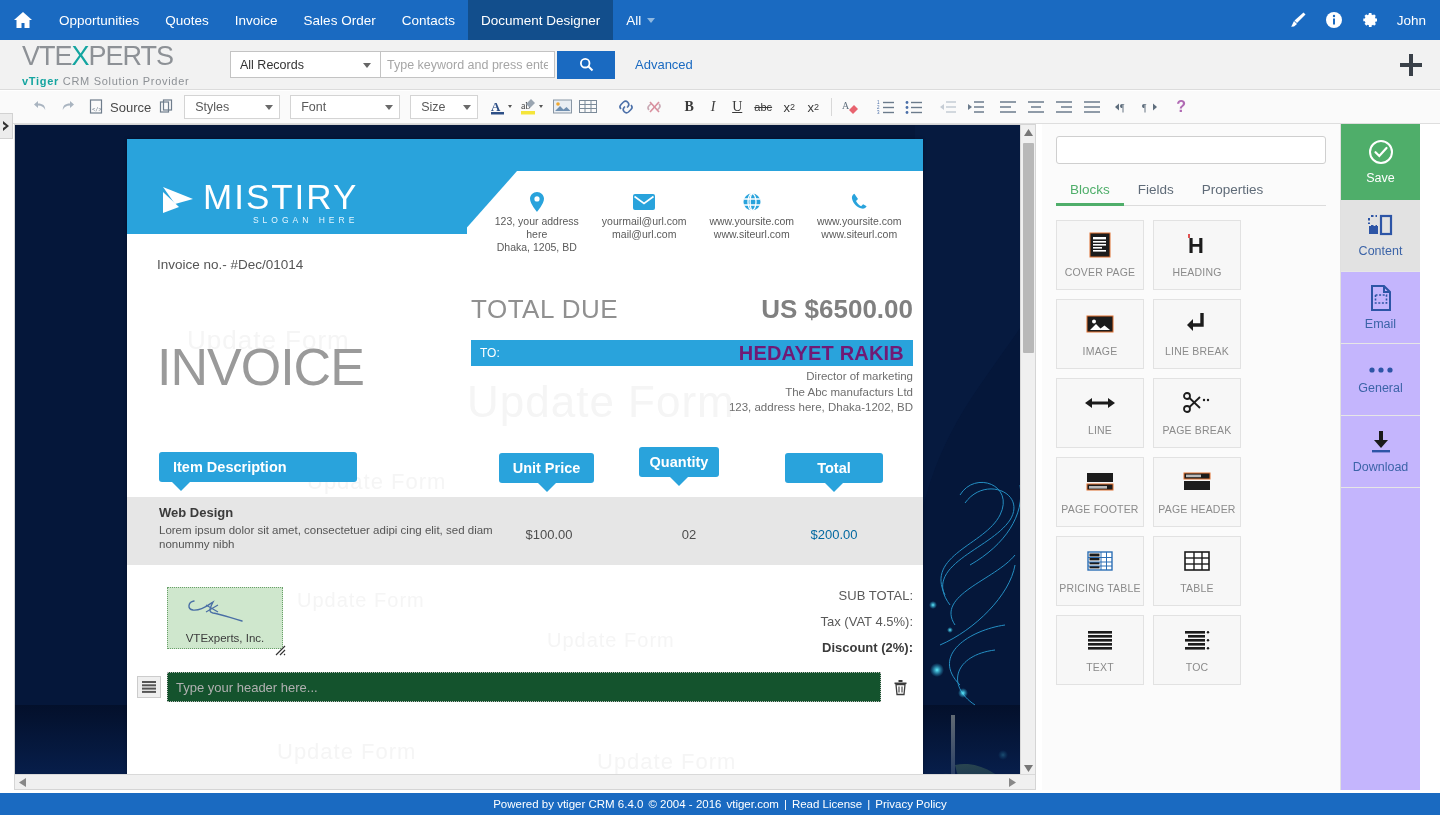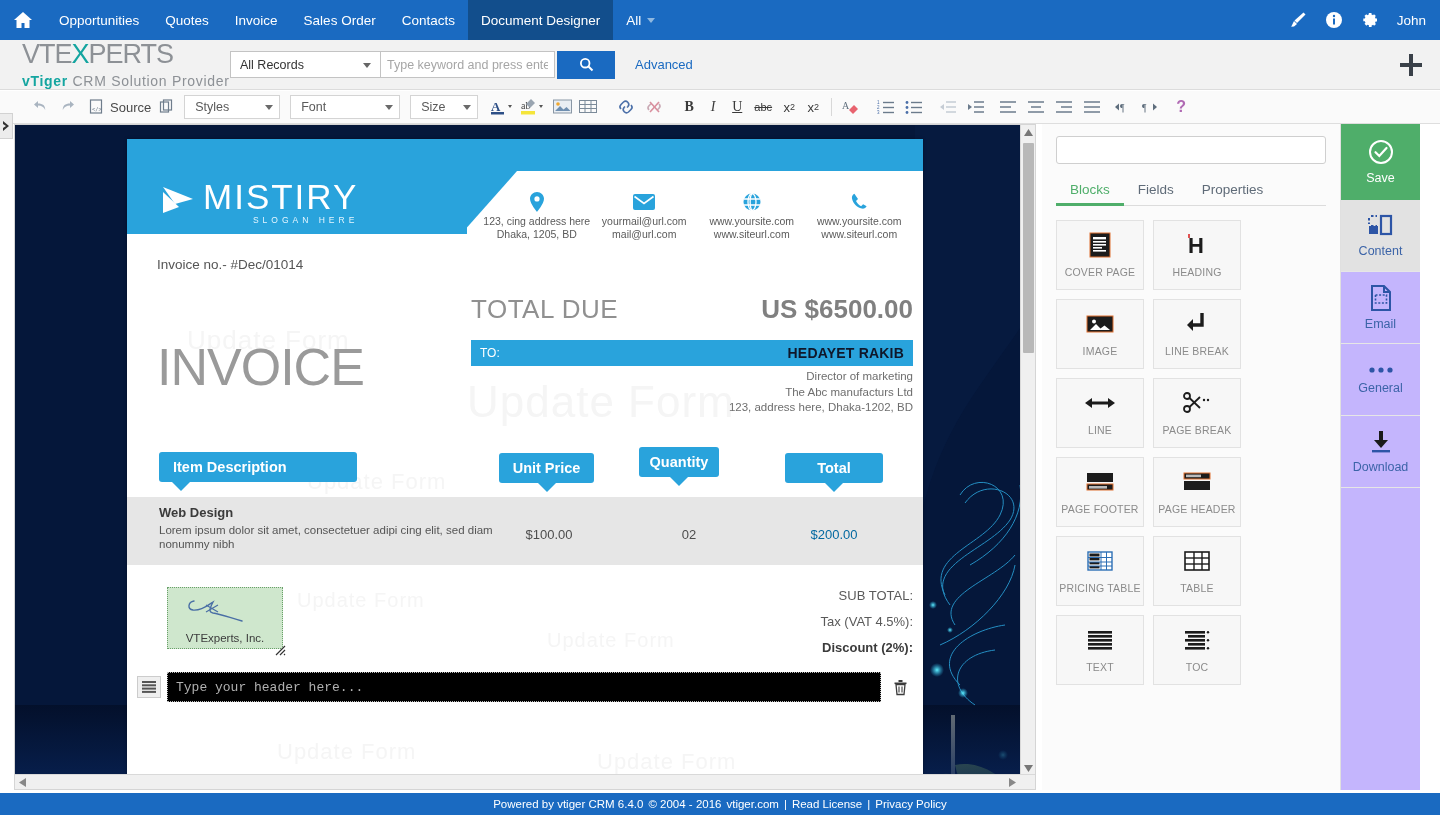--- a/index.html
+++ b/index.html
@@ -56,7 +56,7 @@
   .logo-e { color: #8d9196; }
   .logo-x { color: #14a5a0; }
   .logo-perts { color: #8d9196; }
-  .logo-sub { font-size: 14px; letter-spacing: .7px; margin-top: 6px; }
+  .logo-sub { font-size: 11px; letter-spacing: .7px; margin-top: 6px; }
   .logo-sub .b { color: #14a5a0; font-weight: bold; }
   .logo-sub .g { color: #8d9196; }
 

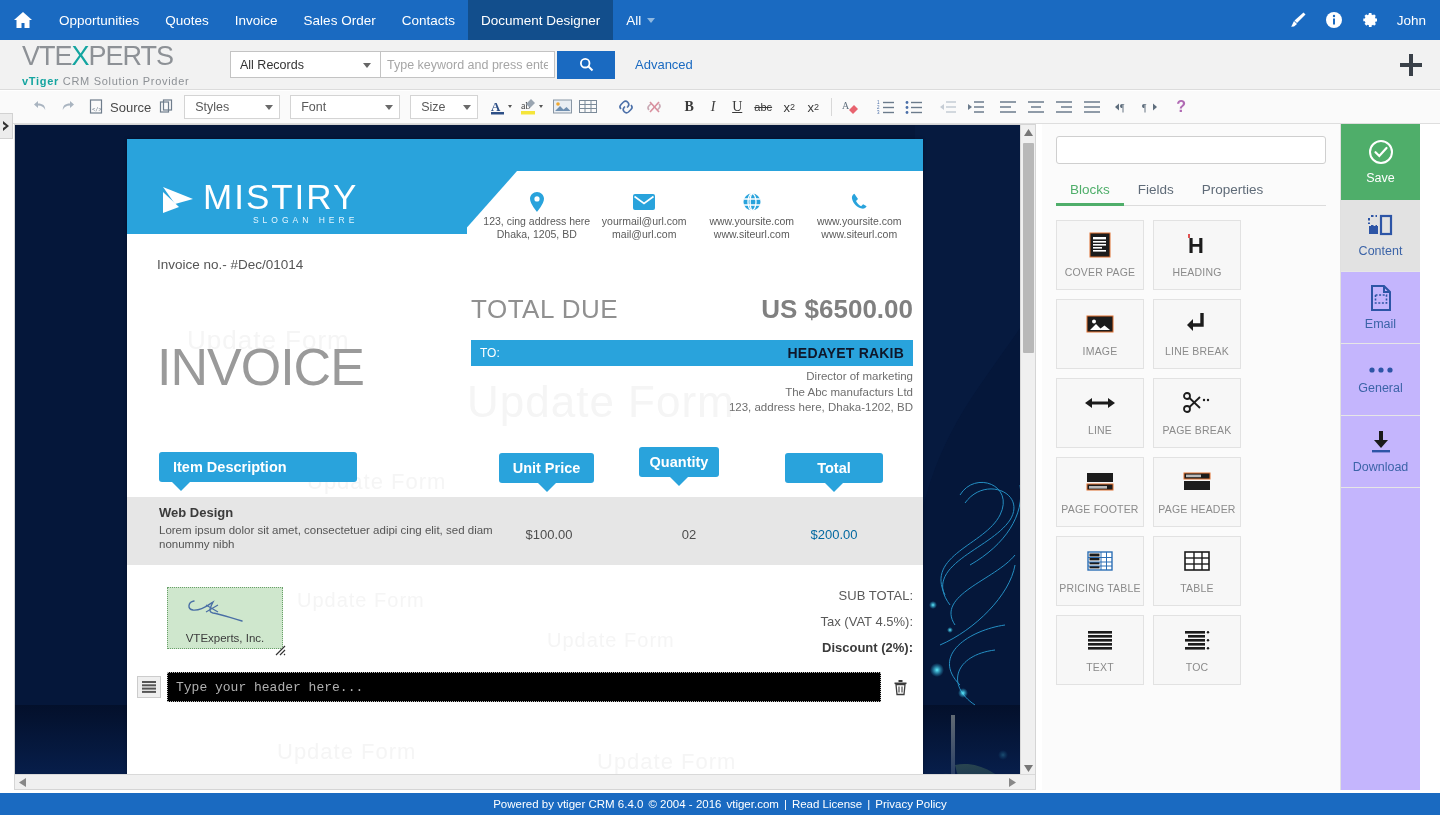--- a/index.html
+++ b/index.html
@@ -736,7 +736,7 @@
                 <path d="M7 0C3.2 0 0 3 0 6.8 0 11.8 7 20 7 20s7-8.2 7-13.2C14 3 10.8 0 7 0Zm0 9.5A2.6 2.6 0 1 1 7 4.3a2.6 2.6 0 0 1 0 5.2Z" fill="#29a3dc"></path>
               </svg>
           </div>
-          <div class="l1">123, cing address here</div>
+          <div class="l1">123, your address here</div>
           <div class="l2">Dhaka, 1205, BD</div>
         </div>
         <div class="contact">

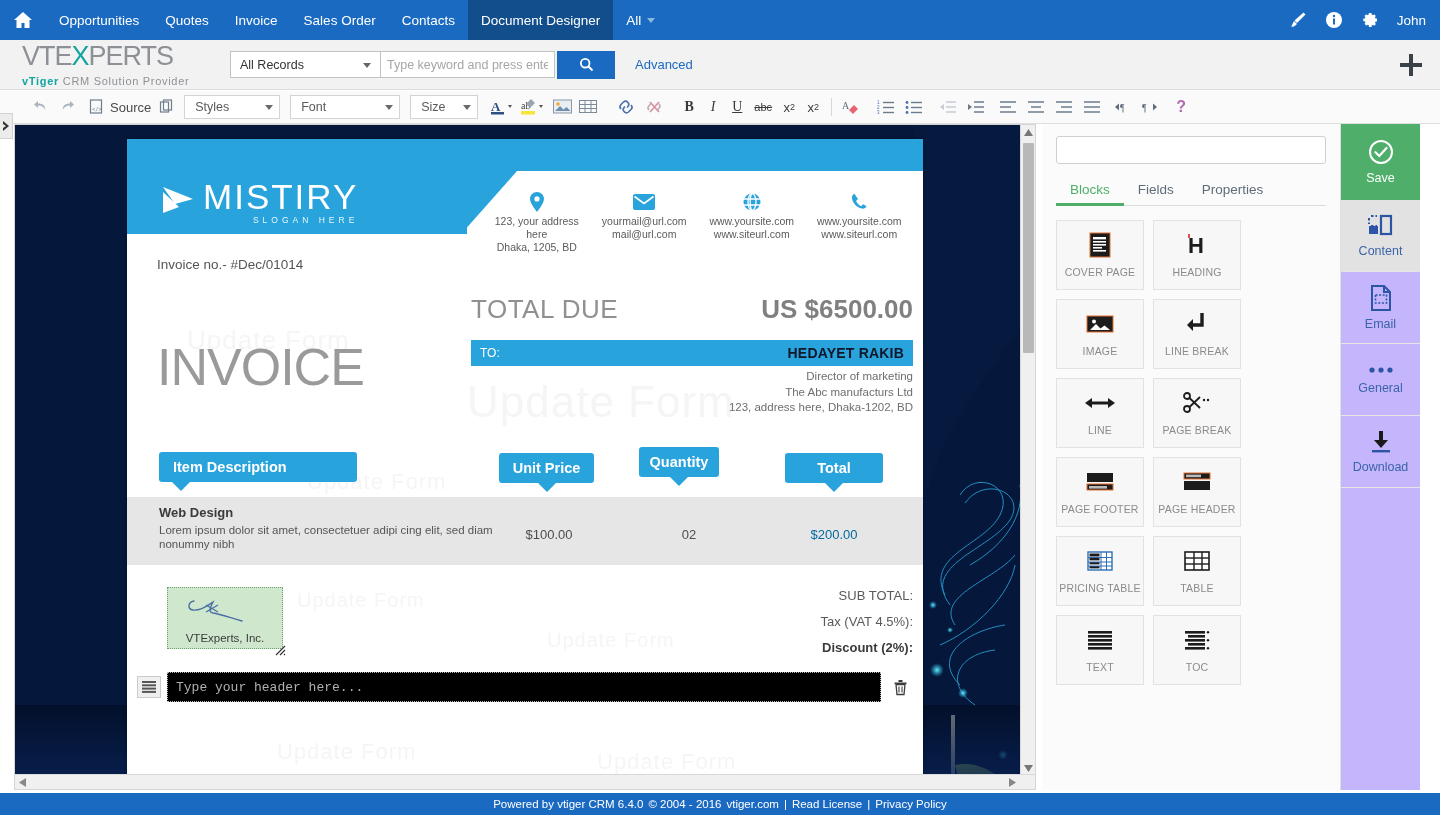--- a/index.html
+++ b/index.html
@@ -222,7 +222,7 @@
     padding: 0 9px; justify-content: space-between;
   }
   #toBar .tlabel { color: #fff; font-size: 12px; }
-  #toBar .tname { color: #0f172a; font-size: 14px; font-weight: bold; letter-spacing: .2px; }
+  #toBar .tname { color: #701a75; font-size: 20px; font-weight: bold; letter-spacing: .2px; }
   #toLines {
     position: absolute; right: 10px; top: 230px; text-align: right;
   }

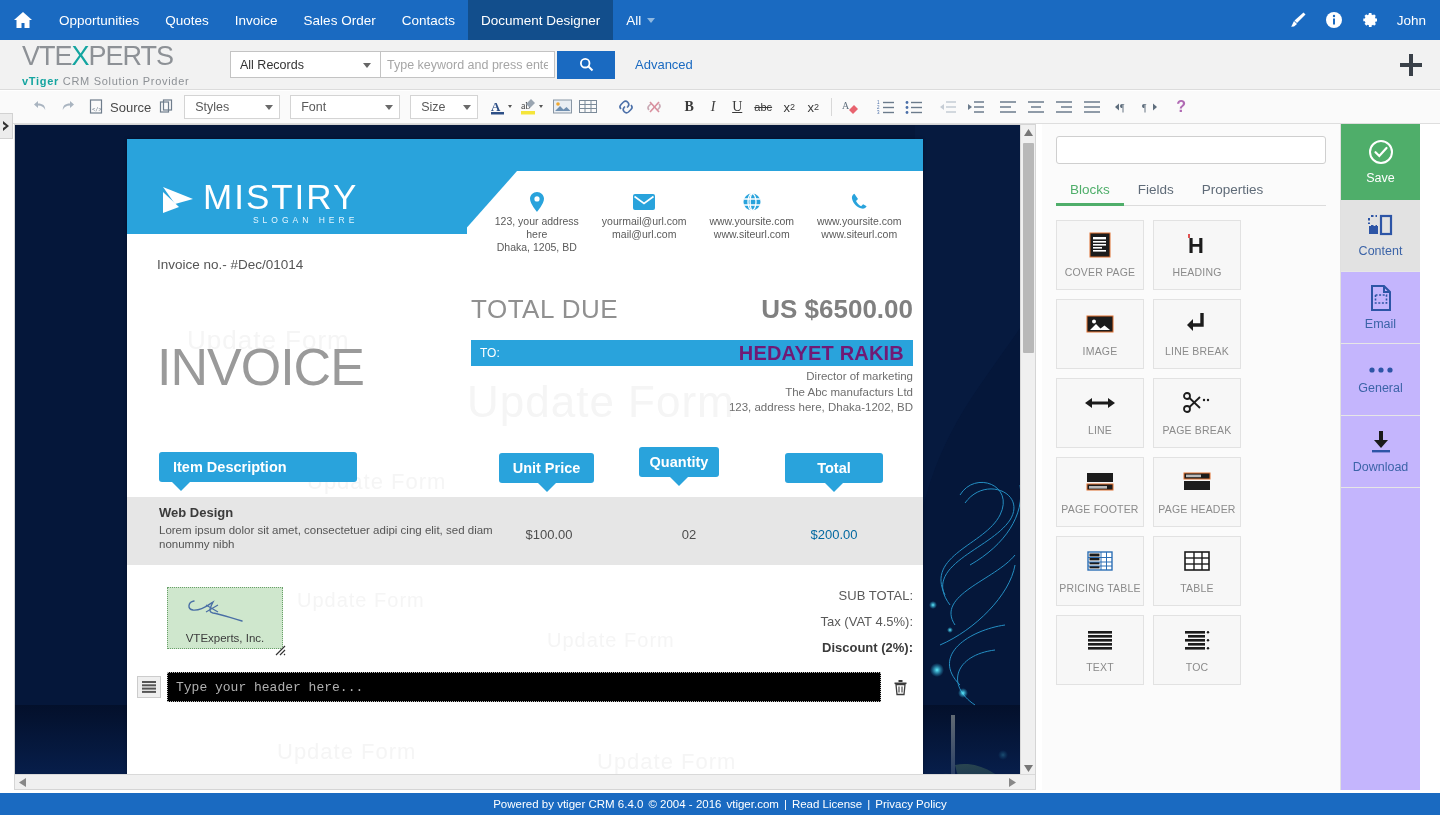--- a/index.html
+++ b/index.html
@@ -293,9 +293,9 @@
     margin-right: 6px;
   }
   #headerInput {
-    flex: 1; height: 30px; border: 1px dotted #b9b9b9; background: #000000;
+    flex: 1; height: 30px; border: 1px dotted #b9b9b9; background: #14532d;
     display: flex; align-items: center; padding: 0 8px;
-    font-size: 13px; color: #b0b0b0; cursor: text; font-family: Liberation Mono, monospace;
+    font-size: 13px; color: #b0b0b0; cursor: text;
   }
   #trashBtn {
     width: 26px; display: flex; align-items: center; justify-content: center;

